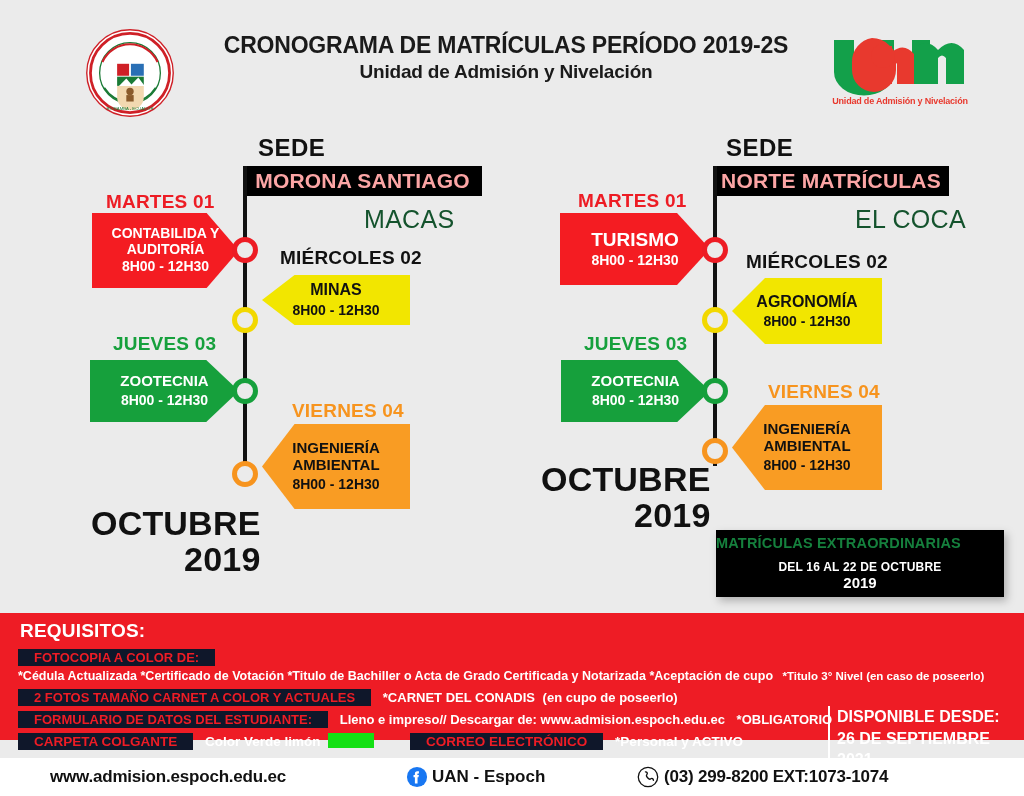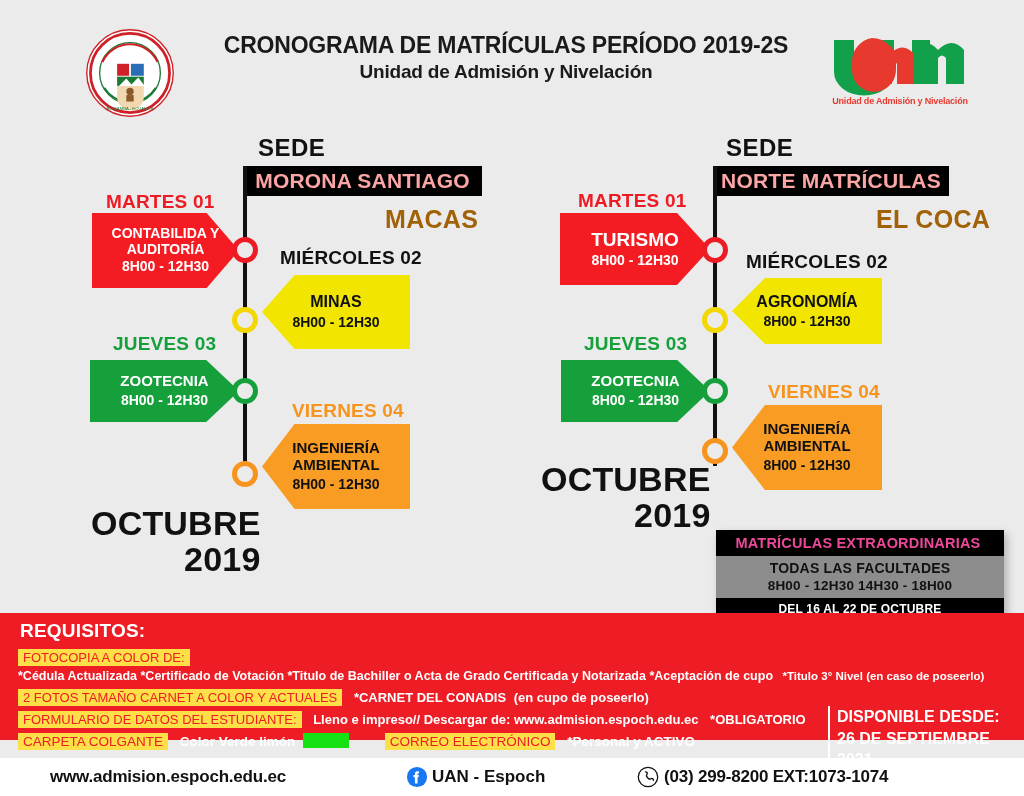--- a/index.html
+++ b/index.html
@@ -28,7 +28,7 @@
   .sede-label{position:absolute;font-size:24px;font-weight:bold;color:#111;letter-spacing:0.5px;}
   .sede-bar{position:absolute;background:#000;color:#fca5a5;font-size:21px;font-weight:bold;
             display:flex;align-items:center;justify-content:center;letter-spacing:0.2px;}
-  .city{position:absolute;font-size:25px;font-weight:bold;color:#a16207;letter-spacing:0.3px;margin-left:21px;}
+  .city{position:absolute;font-size:25px;font-weight:normal;color:#14532d;letter-spacing:0.3px;}
   .axis{position:absolute;width:4px;background:#111;}
   .dot{position:absolute;width:26px;height:26px;border-radius:50%;background:#ebebeb;box-sizing:border-box;}
   .dot.red{border:5px solid #ed1c24;}

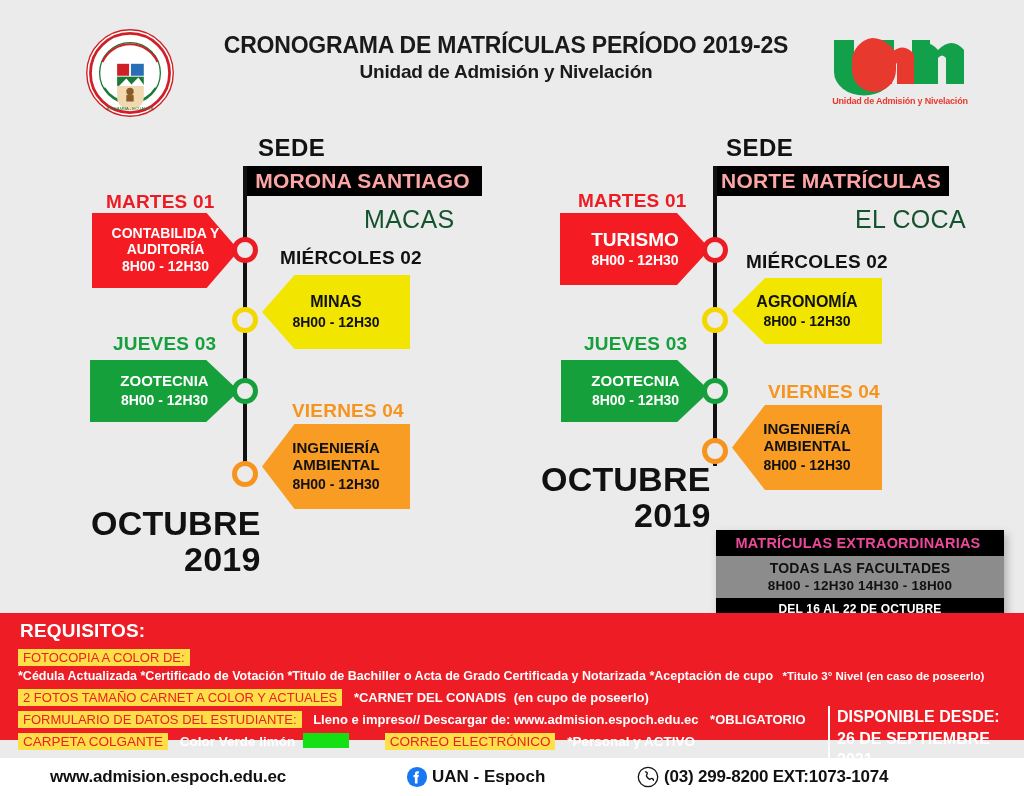--- a/index.html
+++ b/index.html
@@ -159,7 +159,7 @@
     <div class="dot red" style="left:232px;top:237px;"></div>
 
     <div class="daylabel yellow" style="left:280px;top:247px;">MIÉRCOLES 02</div>
-    <div class="chip right yellow" style="left:262px;top:275px;width:148px;height:74px;">
+    <div class="chip right yellow" style="left:262px;top:275px;width:148px;height:50px;">
       <div class="line name" style="font-size:16px;">MINAS</div>
       <div class="line time" style="font-size:14px;margin-top:4px;">8H00 - 12H30</div>
     </div>

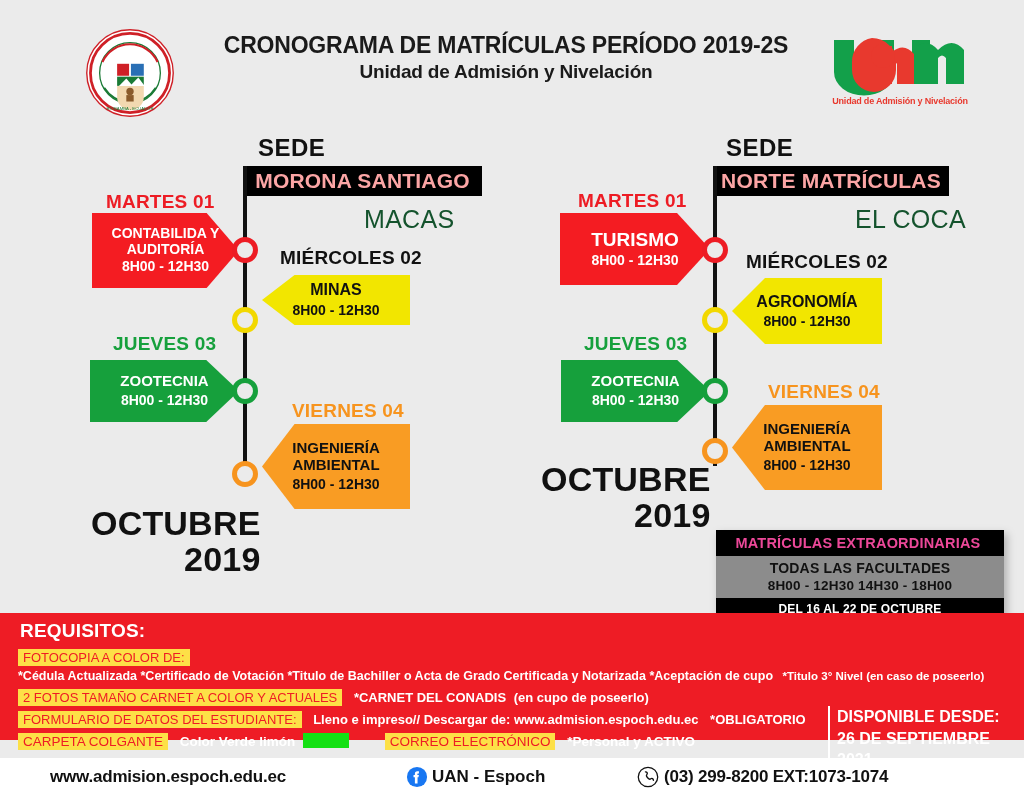--- a/index.html
+++ b/index.html
@@ -62,7 +62,7 @@
   
   .extra{position:absolute;left:716px;top:530px;width:288px;
          filter:drop-shadow(3px 4px 4px rgba(0,0,0,0.25));}
-  .extra-head{background:#000;color:#ec4899;font-size:14.5px;font-weight:bold;text-align:center;
+  .extra-head{background:#000;color:#15803d;font-size:14.5px;font-weight:bold;
               padding:5px 4px 5px 0;letter-spacing:0.2px;}
   .extra-mid{background:#8c8c8c;color:#111;text-align:center;padding:4px 0 5px 0;}
   .extra-mid .l1{font-size:14px;font-weight:bold;letter-spacing:0.2px;}

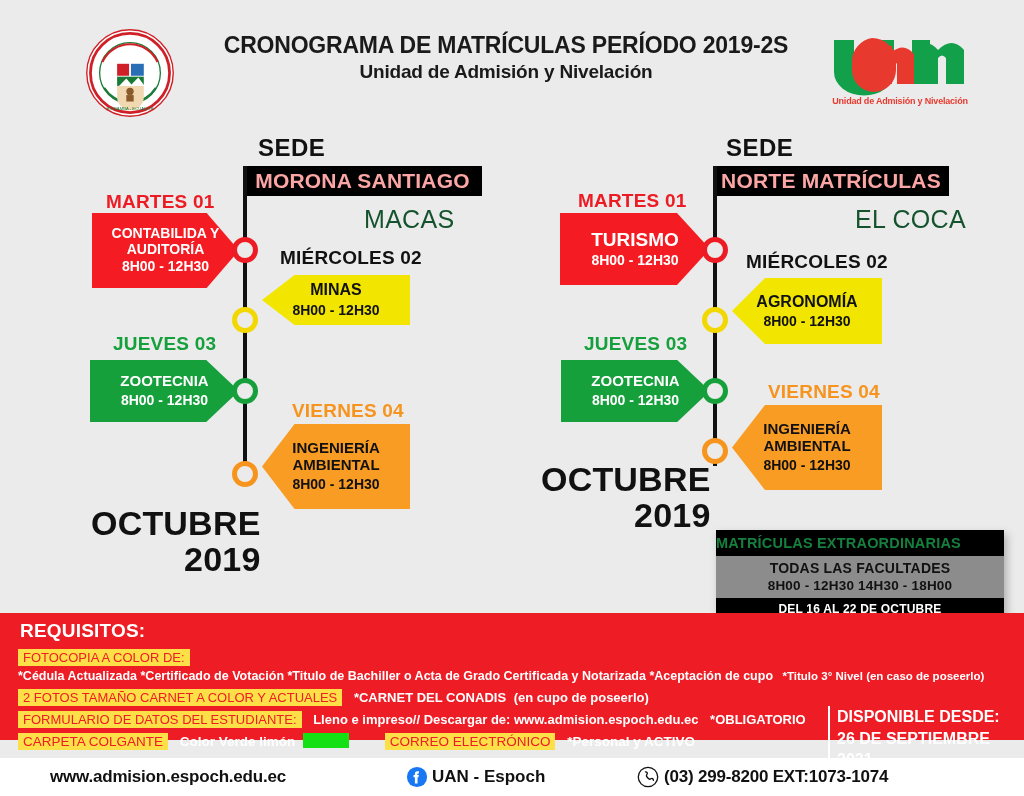--- a/index.html
+++ b/index.html
@@ -230,10 +230,6 @@
 
   <div class="extra">
     <div class="extra-head">MATRÍCULAS EXTRAORDINARIAS</div>
-    <div class="extra-mid">
-      <div class="l1">TODAS LAS FACULTADES</div>
-      <div class="l2">8H00 - 12H30     14H30 - 18H00</div>
-    </div>
     <div class="extra-foot">
       <div class="l1">DEL  16 AL 22  DE OCTUBRE</div>
       <div class="l2">2019</div>

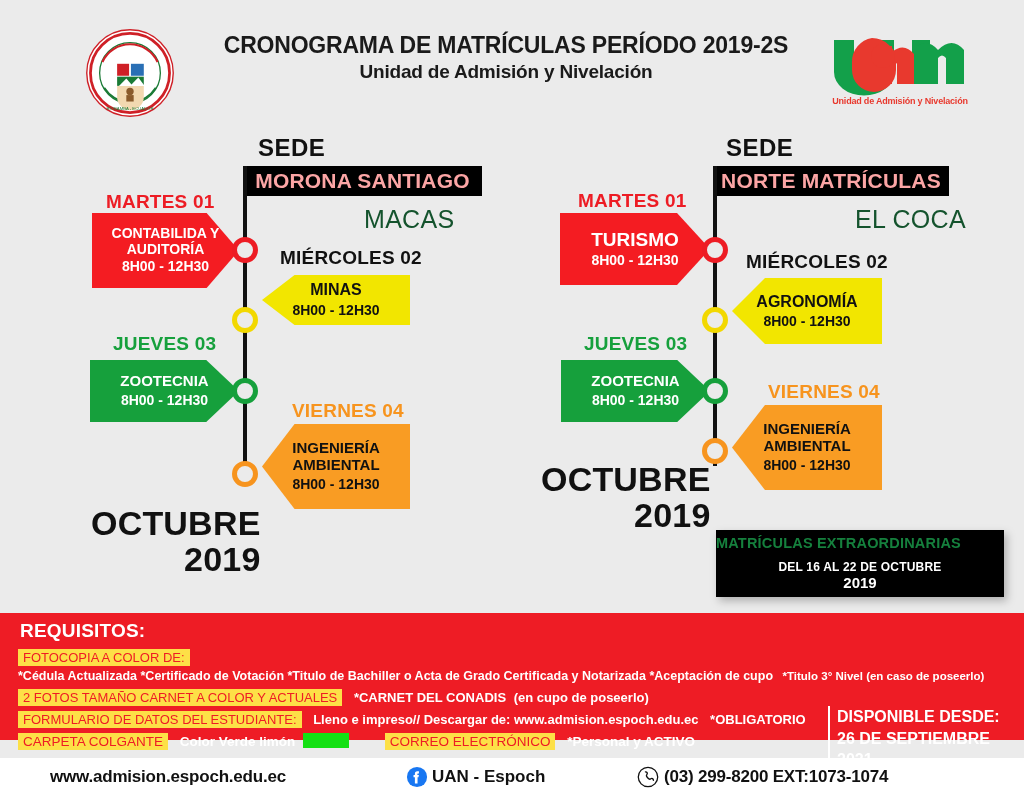--- a/index.html
+++ b/index.html
@@ -74,7 +74,7 @@
   
   .req{position:absolute;left:0;top:613px;width:1024px;height:127px;background:#ee1c25;color:#fff;}
   .req-title{position:absolute;left:20px;top:7px;font-size:19px;font-weight:bold;letter-spacing:0.2px;}
-  .hl{background:#fde047;color:#ee1c25;padding:1px 5px;display:inline-block;font-weight:normal;}
+  .hl{background:#0f172a;color:#ee1c25;padding:1px 16px;display:inline-block;font-weight:bold;}
   .rline{position:absolute;left:18px;white-space:nowrap;}
   .r1{top:36px;font-size:13px;}
   .r2{top:56px;font-size:12.5px;font-weight:bold;}

